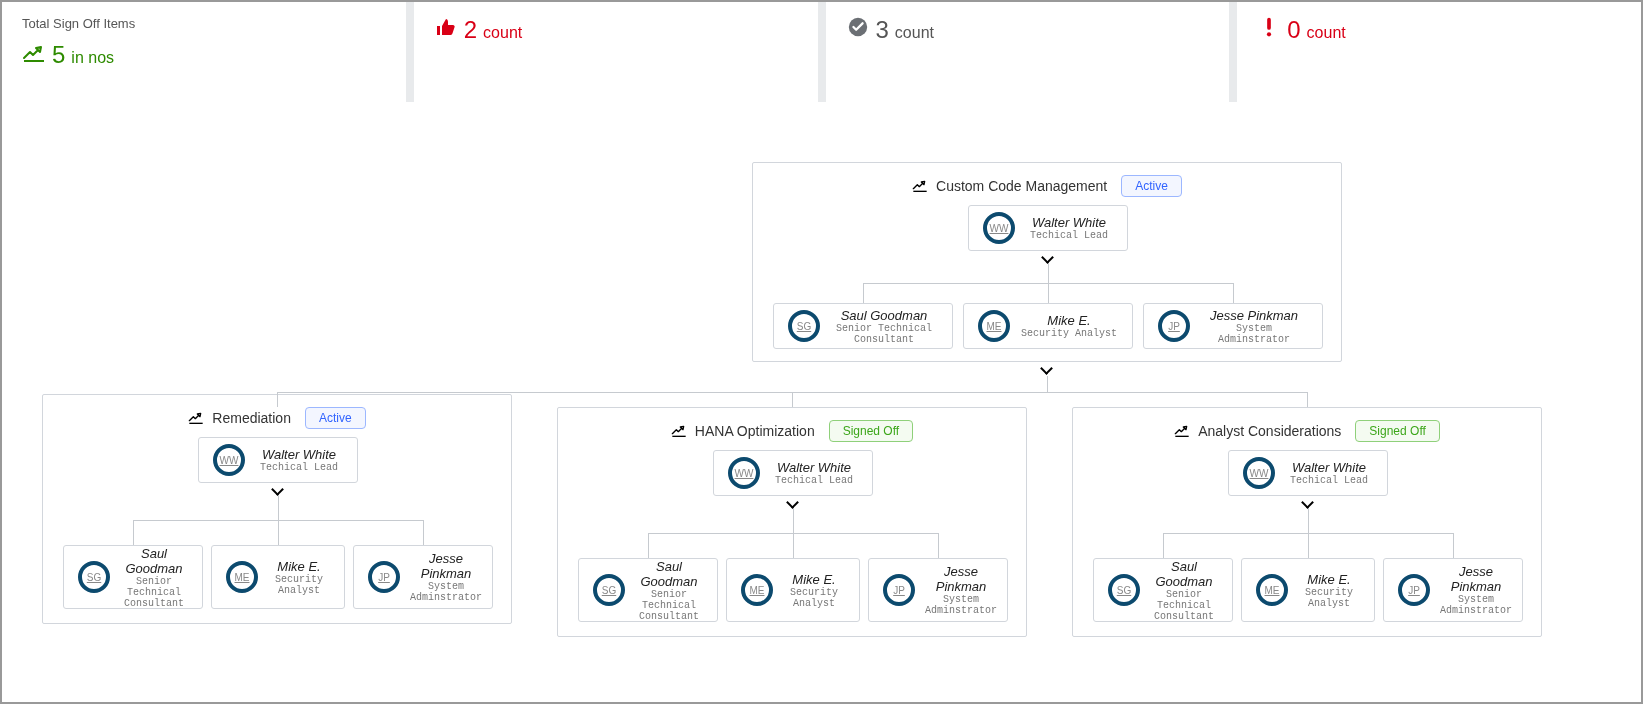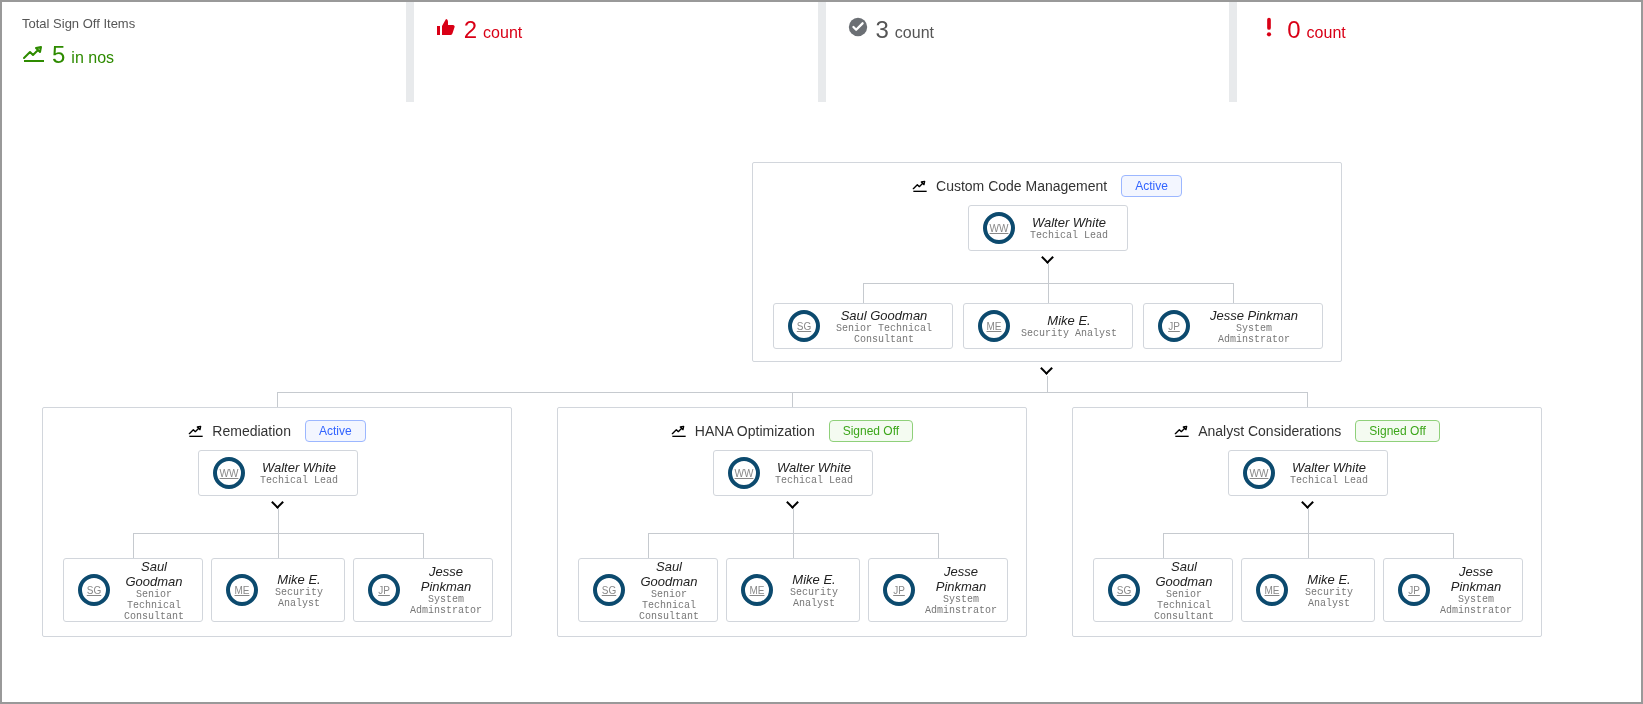--- a/index.html
+++ b/index.html
@@ -229,7 +229,7 @@
           </div>
         </div>
         <div class="chev" style="left: 1040px; top: 232px;"></div>
-        <div class="group" style="left: 40px; top: 275px; width: 470px; height: 230px;">
+        <div class="group" style="left: 40px; top: 262px; width: 470px; height: 230px;">
           <div class="group-header">
             <span class="sign-icon"><svg viewBox="0 0 24 20" width="16" height="14">
                 <path d="M2 14 L8 8 L11 11 L16 6 L14 4 L19 3 L18 8 L16 6" fill="none" stroke="#000" stroke-width="2" stroke-linejoin="round" stroke-linecap="round"></path>

